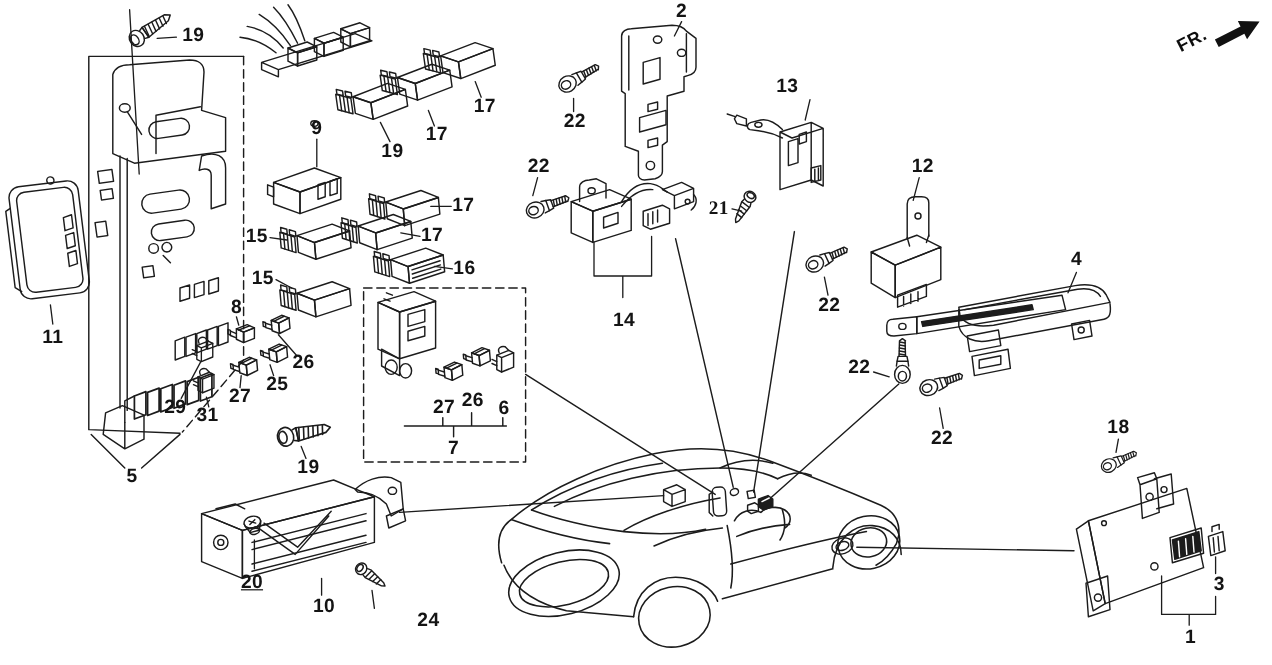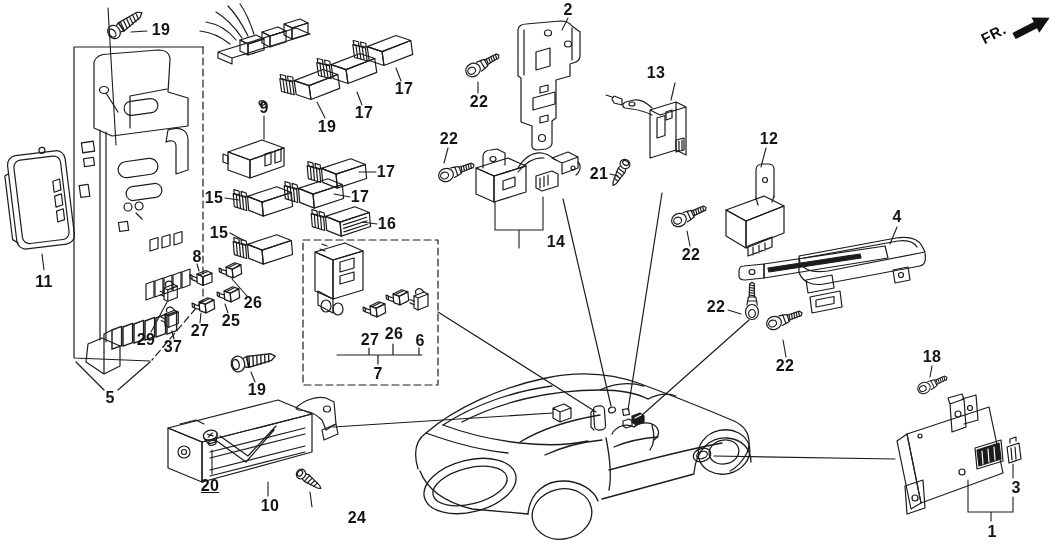--- a/index.html
+++ b/index.html
@@ -446,7 +446,7 @@
       <div class="callout" style="left: 479px; top: 102px;">22</div>
       <div class="callout" style="left: 449px; top: 139px;">22</div>
       <div class="callout" style="left: 656px; top: 73px;">13</div>
-      <div class="callout" style="left: 599px; top: 174px;">21</div>
+      <div class="callout" style="left: 599px; top: 174px; font-family: Liberation Serif, serif;">21</div>
       <div class="callout" style="left: 769px; top: 139px;">12</div>
       <div class="callout" style="left: 264px; top: 108px;">9</div>
       <div class="callout" style="left: 327px; top: 127px;">19</div>

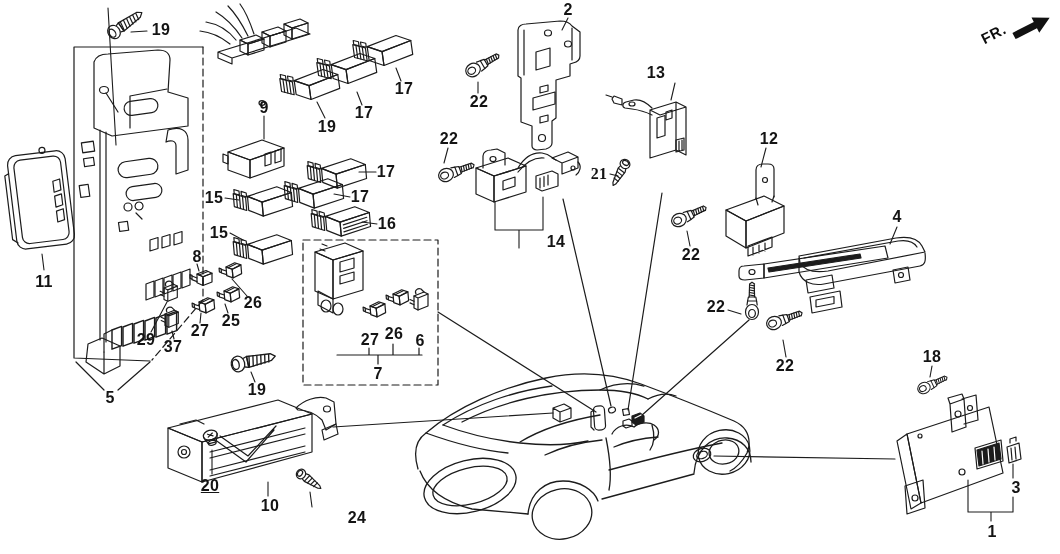--- a/index.html
+++ b/index.html
@@ -470,7 +470,7 @@
       <div class="callout" style="left: 394px; top: 334px;">26</div>
       <div class="callout" style="left: 420px; top: 341px;">6</div>
       <div class="callout" style="left: 378px; top: 374px;">7</div>
-      <div class="callout" style="left: 520px; top: 242px; margin-left: 36px;">14</div>
+      <div class="callout" style="left: 520px; top: 268px;">14</div>
       <div class="callout" style="left: 691px; top: 255px;">22</div>
       <div class="callout" style="left: 897px; top: 217px;">4</div>
       <div class="callout" style="left: 716px; top: 307px;">22</div>

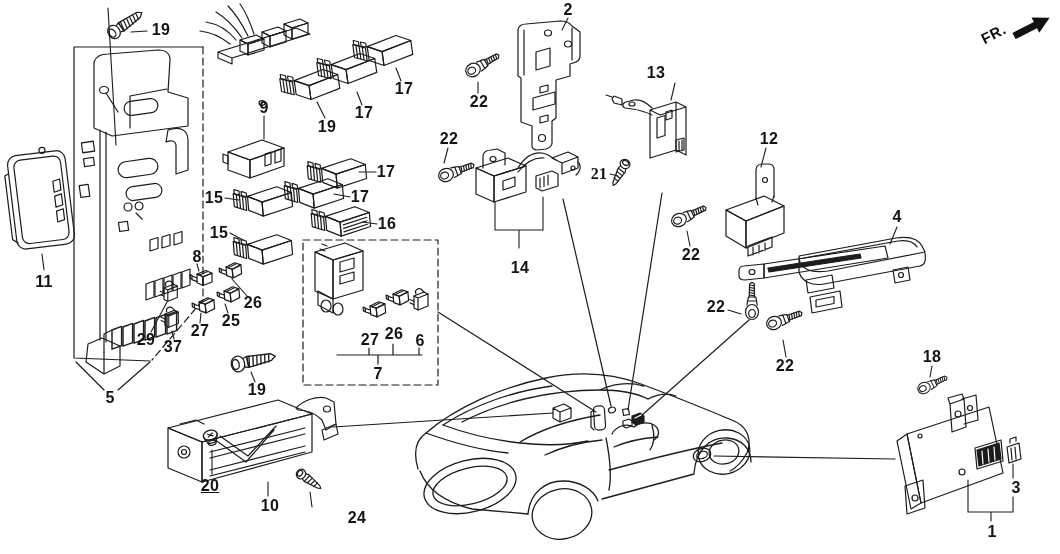--- a/index.html
+++ b/index.html
@@ -462,7 +462,7 @@
       <div class="callout" style="left: 231px; top: 321px; text-align: right;">25</div>
       <div class="callout" style="left: 200px; top: 331px;">27</div>
       <div class="callout" style="left: 146px; top: 340px;">29</div>
-      <div class="callout" style="left: 173px; top: 347px;">37</div>
+      <div class="callout" style="left: 173px; top: 347px;">31</div>
       <div class="callout" style="left: 257px; top: 390px;">19</div>
       <div class="callout" style="left: 110px; top: 398px;">5</div>
       <div class="callout" style="left: 44px; top: 282px;">11</div>

